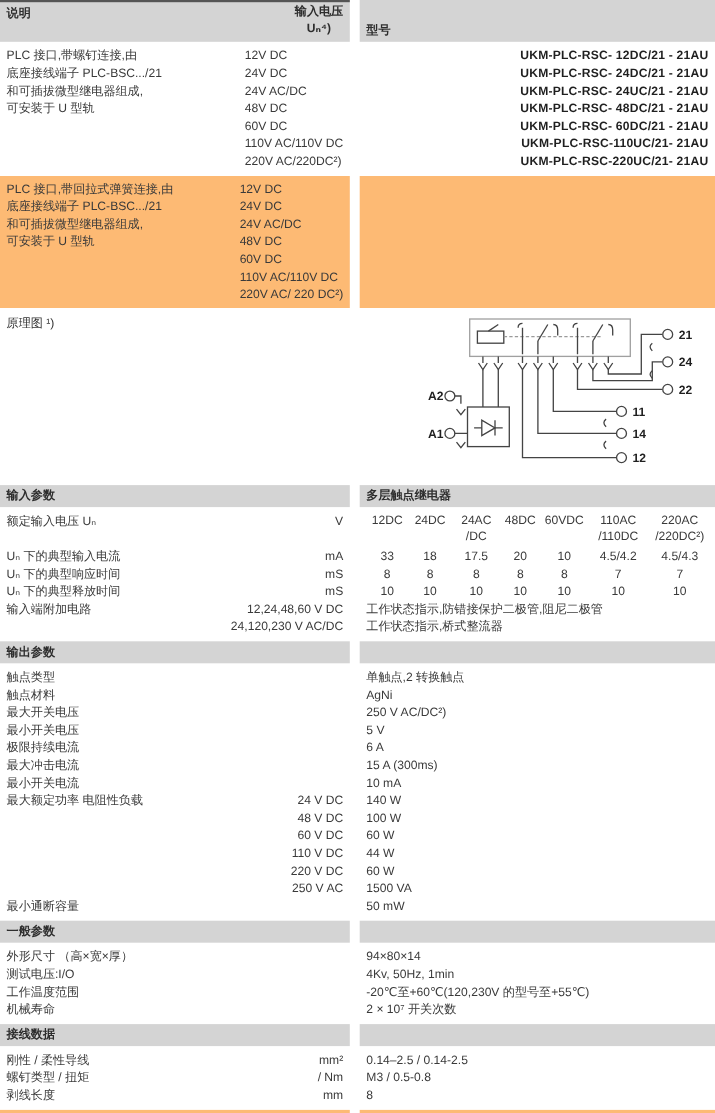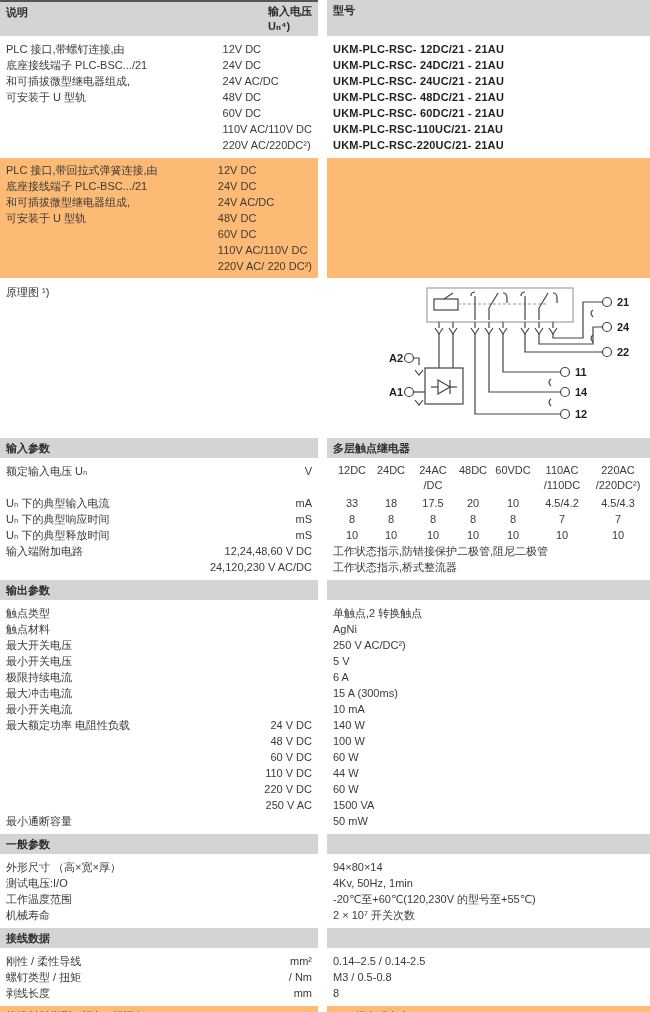--- a/index.html
+++ b/index.html
@@ -19,7 +19,7 @@
   .cell { padding:2px 6px; }
   .flexrow { display:flex; }
   .flexrow .lab { flex:1; }
-  .flexrow .val { text-align:left; white-space:nowrap; }
+  .flexrow .val { text-align:center; white-space:nowrap; }
   .bold { font-weight:bold; color:#2a2a2a; }
   .toprule { border-top:2px solid #555; }
   .desc-volt { display:flex; }

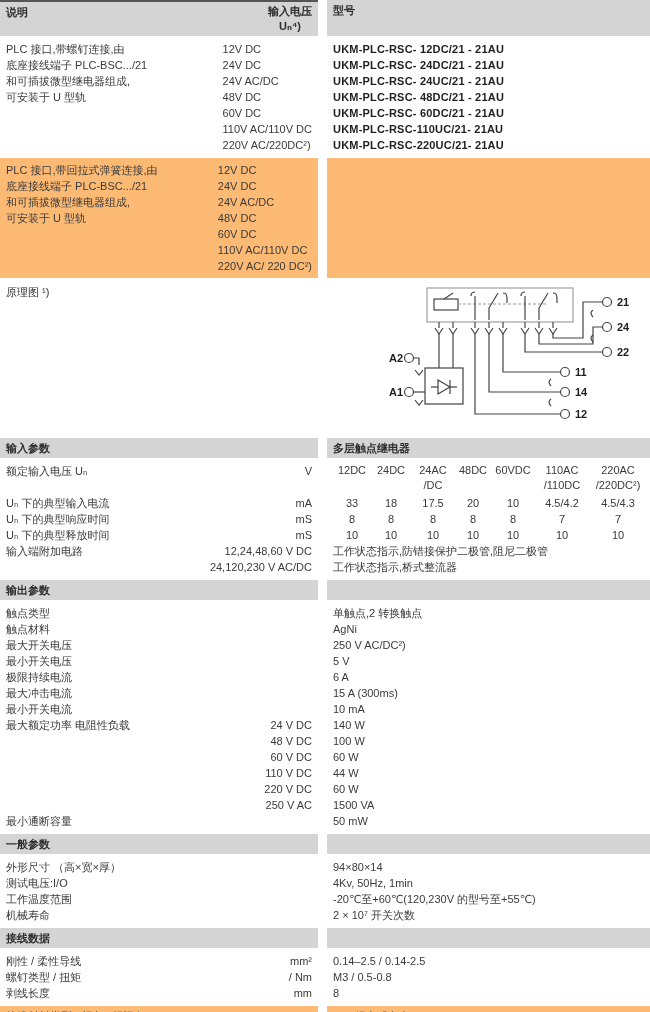--- a/index.html
+++ b/index.html
@@ -48,7 +48,7 @@
         <div>Uₙ⁴)</div>
       </div>
     </div>
-    <div class="bar" style="padding-top:2px;">
+    <div class="bar" style="padding-top:20px;">
       <span>型号</span>
     </div>
   </div>

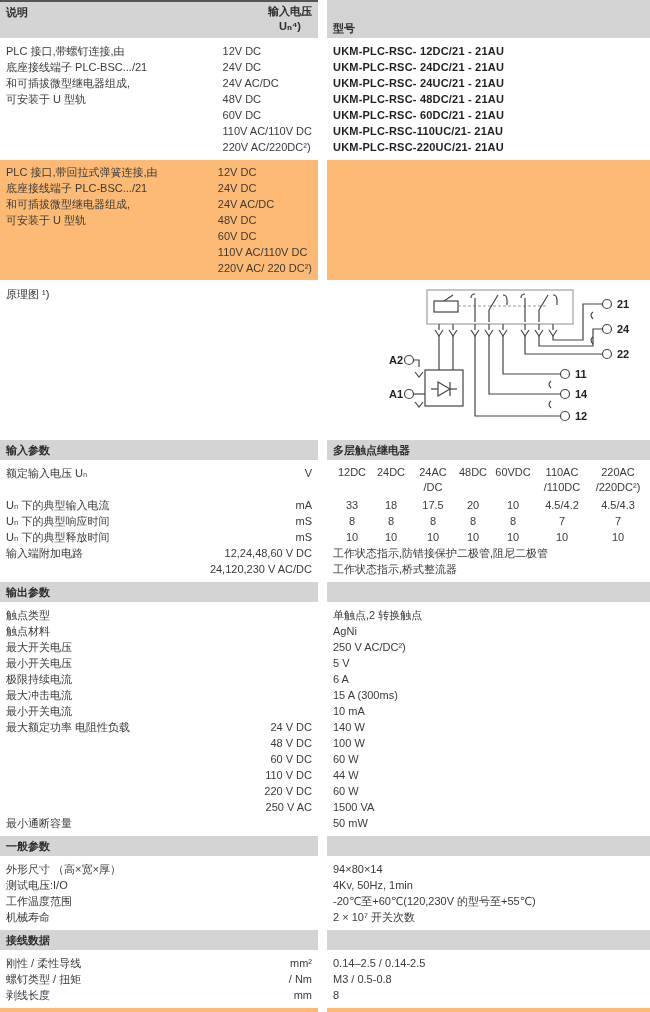--- a/index.html
+++ b/index.html
@@ -25,7 +25,7 @@
   .desc-volt { display:flex; }
   .desc-volt .desc { flex:1; }
   .desc-volt .volts { white-space:nowrap; }
-  .models div { font-weight:bold; color:#1f1f1f; line-height:16px; letter-spacing:.2px; }
+  .models div { font-weight:bold; color:#1f1f1f; line-height:16px; letter-spacing:.2px;text-align:right; }
   .mt3 { margin-top:3px; }
   .mt4 { margin-top:4px; }
   

